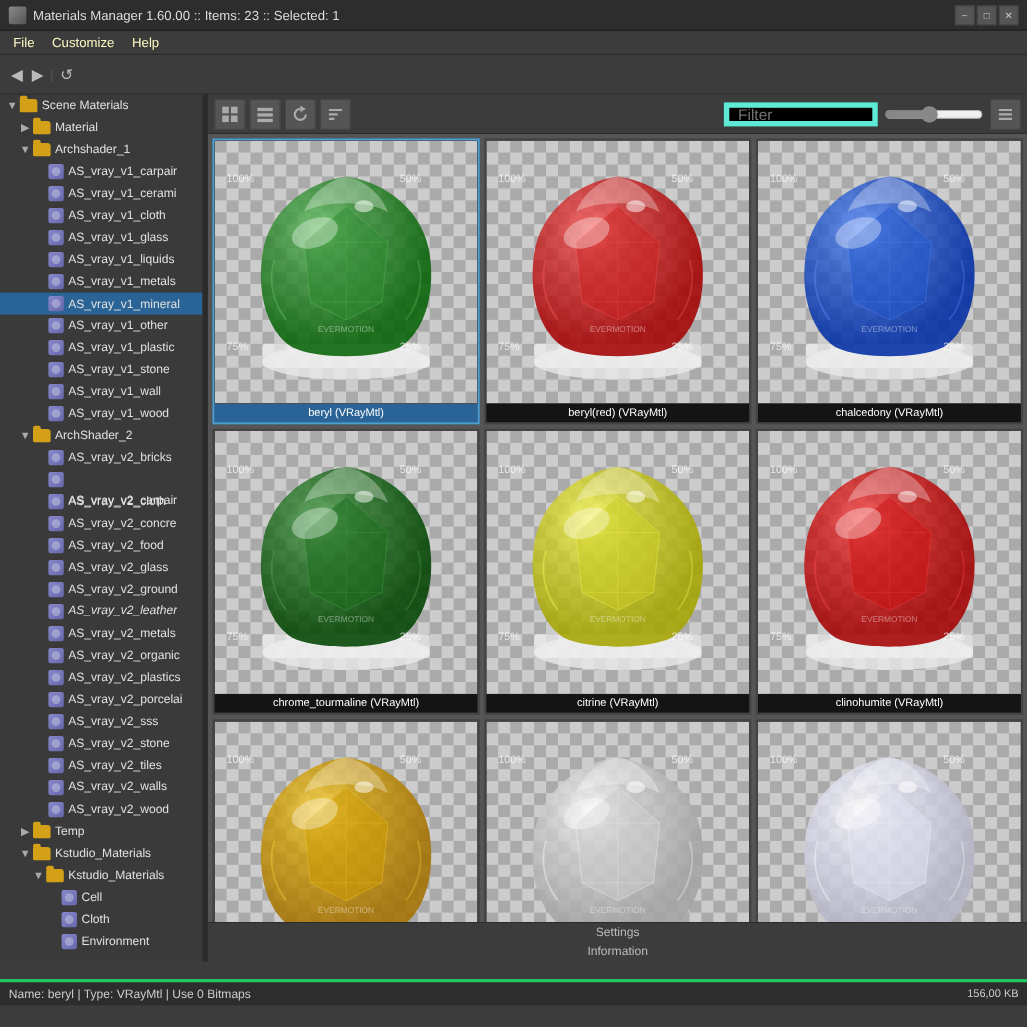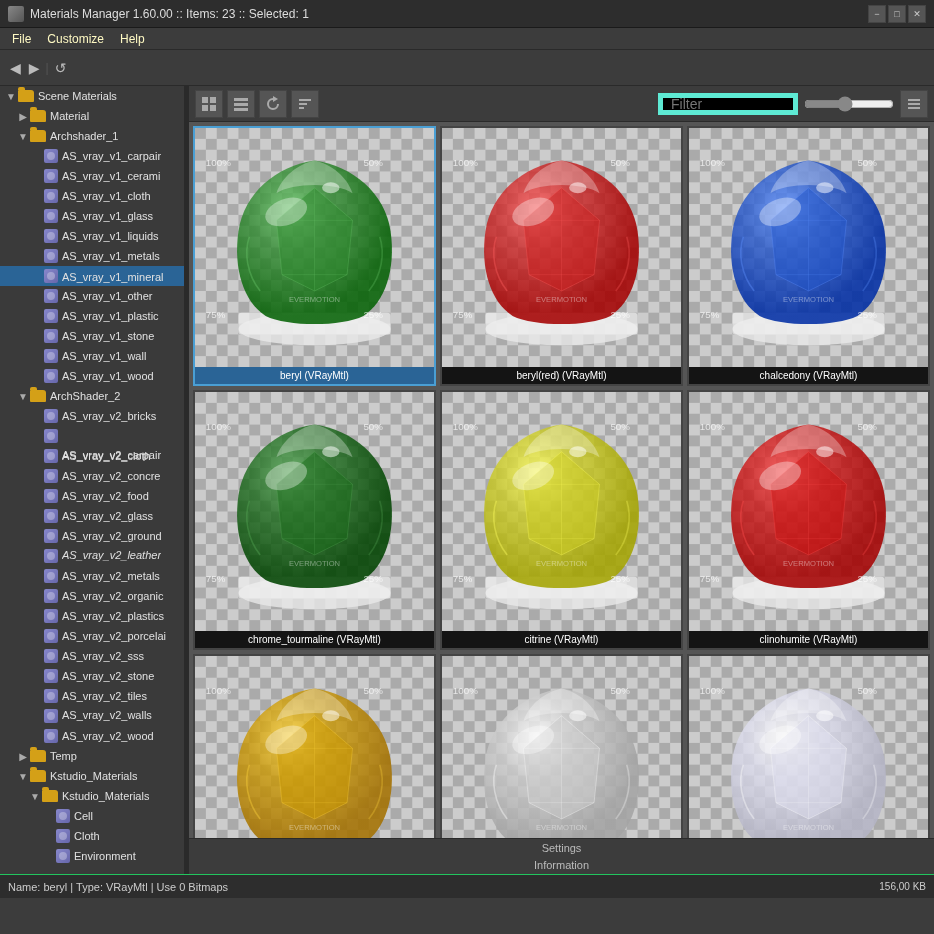--- a/index.html
+++ b/index.html
@@ -313,8 +313,9 @@
       display: flex;
       align-items: center;
       padding: 0 8px;
-      border-top: 1px solid #22c55e;
+      border-top: 3px solid #22c55e;
       justify-content: space-between;
+      margin-top: 16px;
     }
     #status-bar .status-text {
       color: #ccc;

